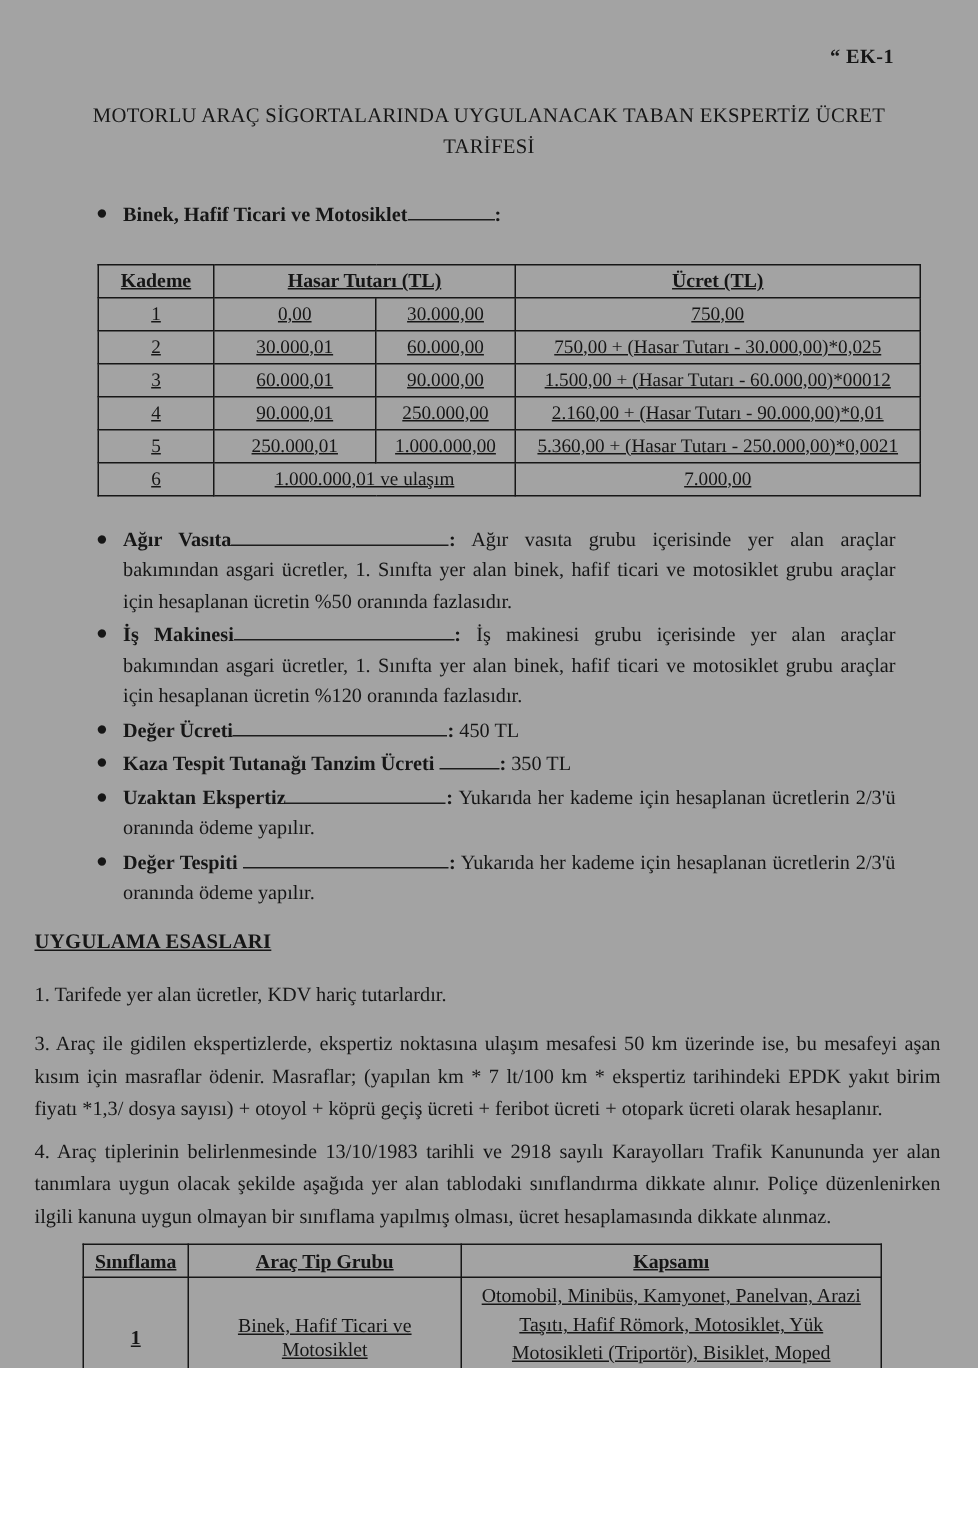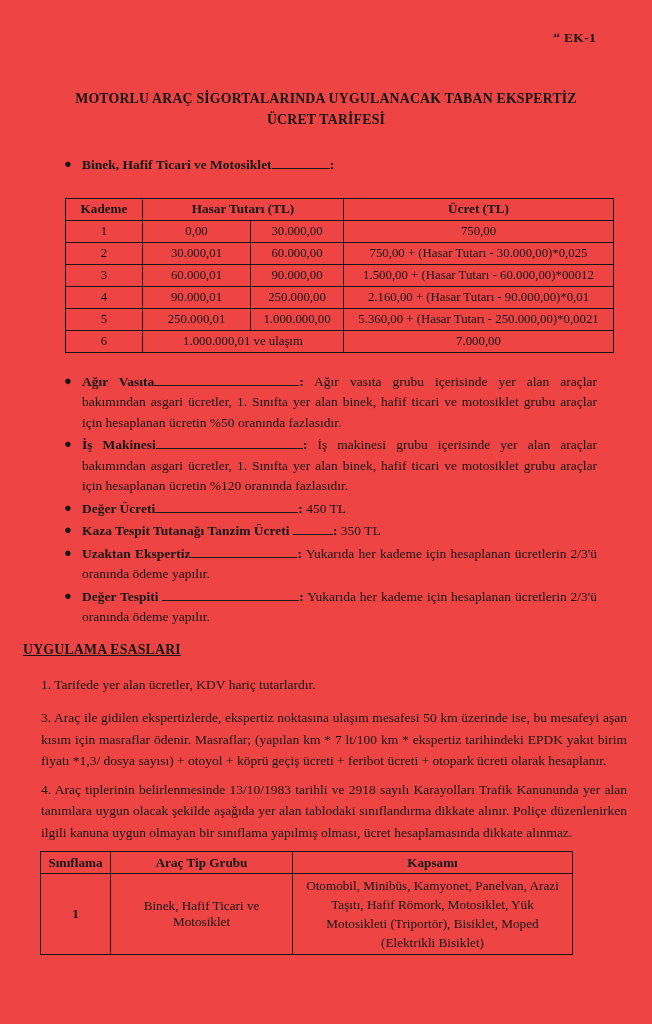--- a/index.html
+++ b/index.html
@@ -9,7 +9,7 @@
     color:#161616;
     -webkit-font-smoothing:antialiased;
   }
-  .page{position:relative;width:652px;height:1024px;overflow:hidden;background:#ef4444;}
+  .page{position:relative;width:652px;height:912px;overflow:hidden;background:#a3a3a3;}
   .annex{margin:30px 56px 0 0;text-align:right;font-weight:bold;font-size:13.5px;letter-spacing:.3px;}
   .title{
     margin:42px auto 0 auto;max-width:530px;text-align:center;

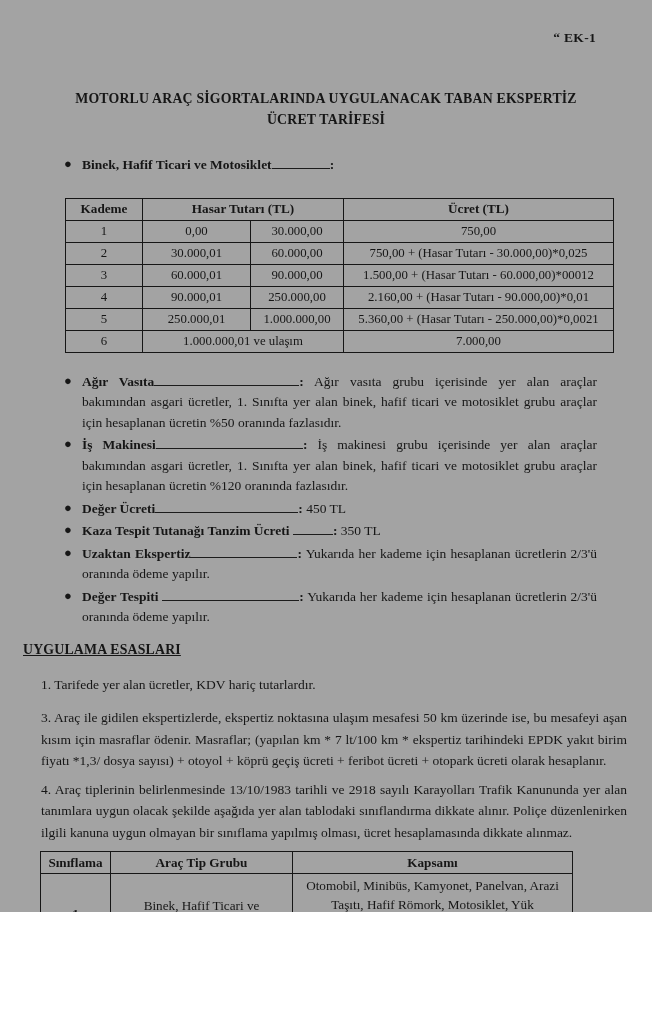--- a/index.html
+++ b/index.html
@@ -12,8 +12,8 @@
   .page{position:relative;width:652px;height:912px;overflow:hidden;background:#a3a3a3;}
   .annex{margin:30px 56px 0 0;text-align:right;font-weight:bold;font-size:13.5px;letter-spacing:.3px;}
   .title{
-    margin:42px auto 0 auto;max-width:530px;text-align:center;
-    font-weight:bold;font-size:13.8px;line-height:21px;letter-spacing:.2px;
+    margin:20px auto 0 auto;max-width:530px;text-align:center;
+    font-weight:normal;font-size:13.8px;line-height:21px;letter-spacing:.2px;
   }
   .bullet{position:relative;padding-left:20px;font-size:13.5px;line-height:20.5px;text-align:justify;}
   .dot{position:absolute;left:2px;top:-1px;font-size:13px;}

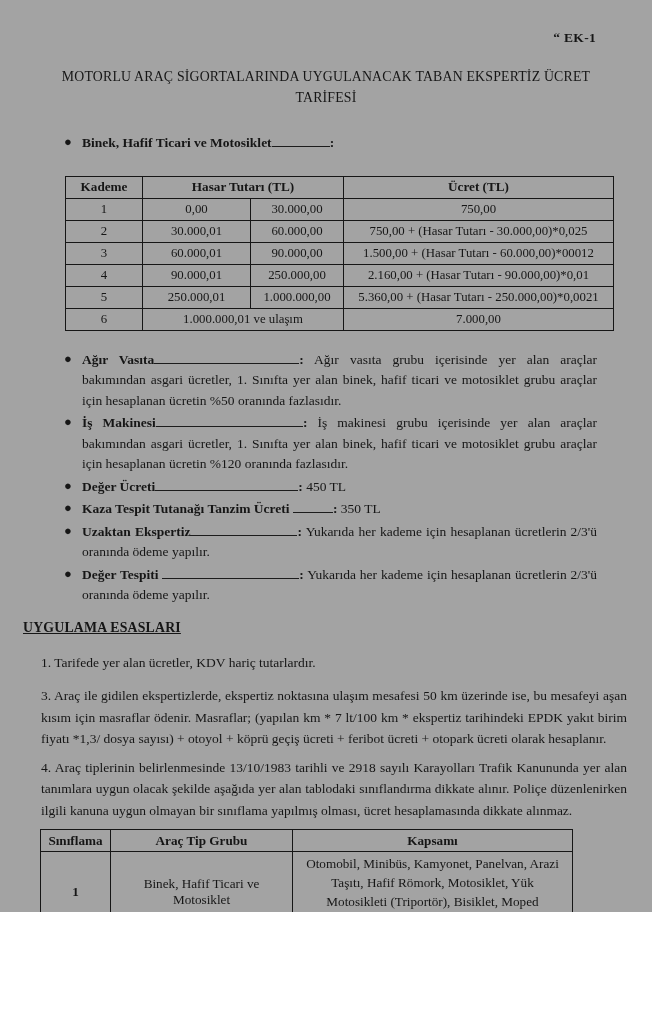--- a/index.html
+++ b/index.html
@@ -25,7 +25,7 @@
   .bullets{margin:19px 55px 0 62px;}
   .bullets .bullet{margin-bottom:2px;}
   table{border-collapse:collapse;table-layout:fixed;}
-  .fee{margin:22px 13px 0 65px;font-size:12.8px;}
+  .fee{margin:22px 13px 0 65px;font-size:12.8px;text-decoration:underline;}
   .fee th,.fee td{
     border:1.6px solid #161616;text-align:center;vertical-align:middle;
     padding:1px 2px;height:19px;white-space:nowrap;overflow:hidden;

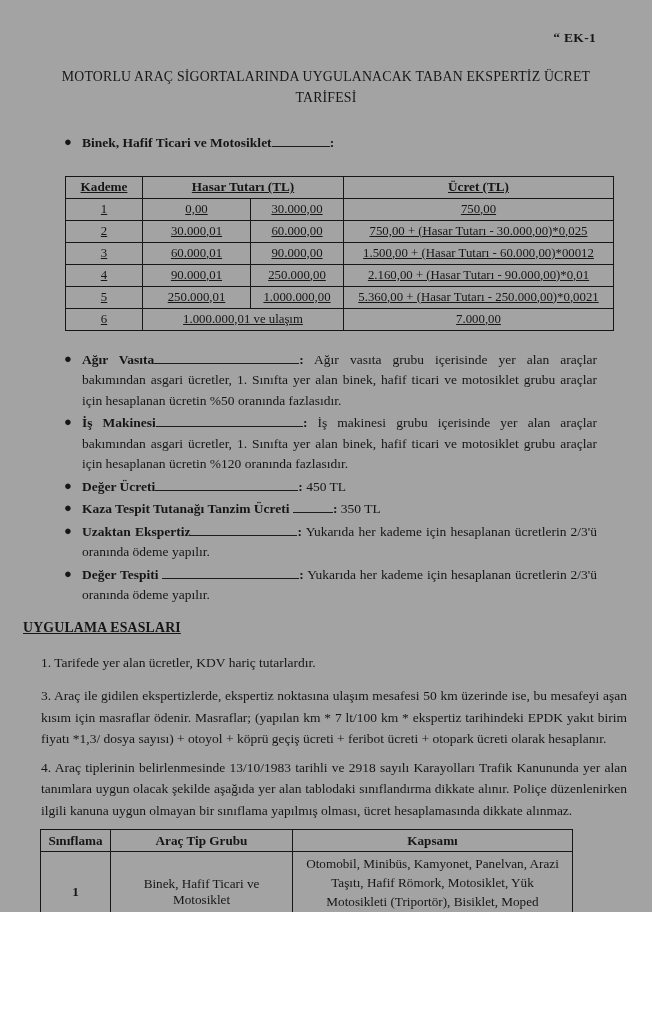--- a/index.html
+++ b/index.html
@@ -37,7 +37,7 @@
   .cls td.kapsam{text-align:center;line-height:19px;padding:2px 8px;}
   .cls td.num{font-weight:bold;}
   .heading{margin:14px 0 16px 23px;font-weight:bold;font-size:13.8px;text-decoration:underline;letter-spacing:.2px;}
-  .para{margin:12px 25px 0 41px;font-size:13.5px;line-height:21.5px;text-align:justify;}
+  .para{margin:12px 25px 0 23px;font-size:13.5px;line-height:21.5px;text-align:justify;}
   .para.tight{margin-top:7px;}
 </style>
 </head>

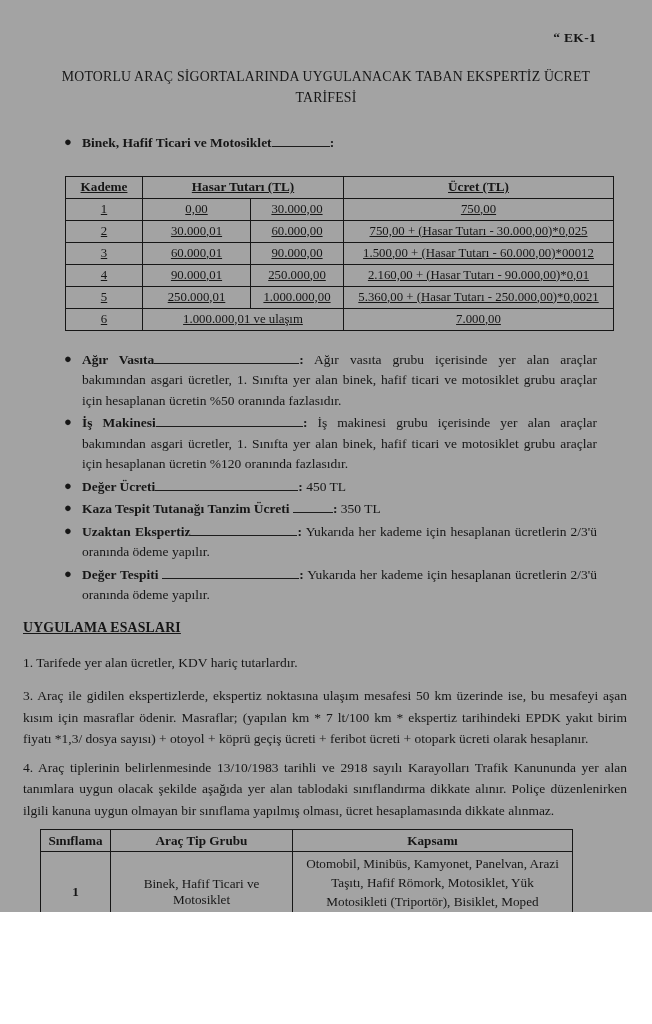--- a/index.html
+++ b/index.html
@@ -31,7 +31,7 @@
     padding:1px 2px;height:19px;white-space:nowrap;overflow:hidden;
   }
   .fee th{font-size:13.2px;}
-  .cls{margin:8px 0 0 40px;font-size:13.2px;}
+  .cls{margin:8px 0 0 55px;font-size:13.2px;text-decoration:underline;}
   .cls th,.cls td{border:1.6px solid #161616;text-align:center;vertical-align:middle;padding:1px 4px;}
   .cls th{height:19px;}
   .cls td.kapsam{text-align:center;line-height:19px;padding:2px 8px;}

